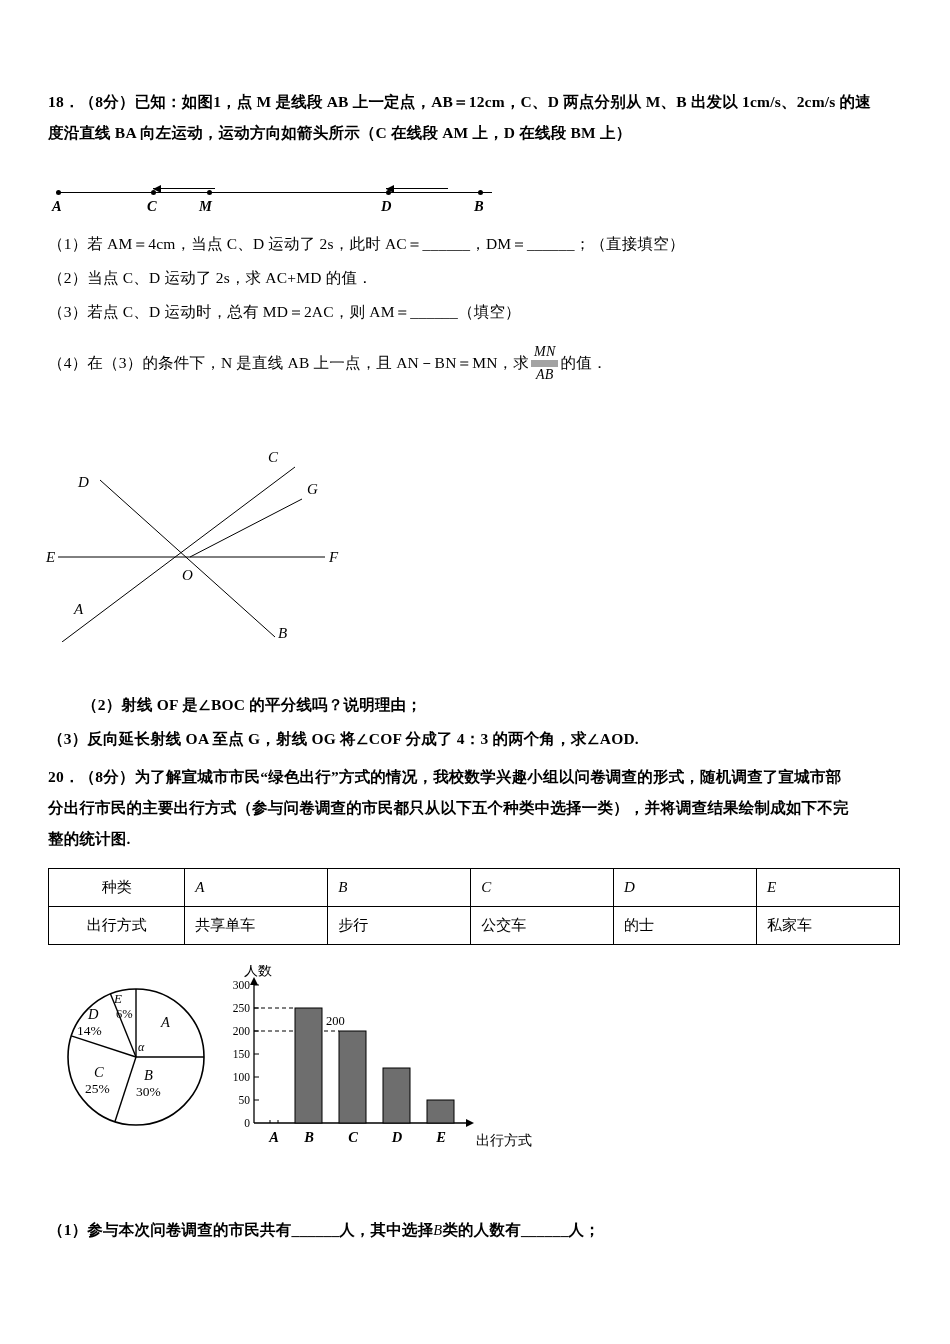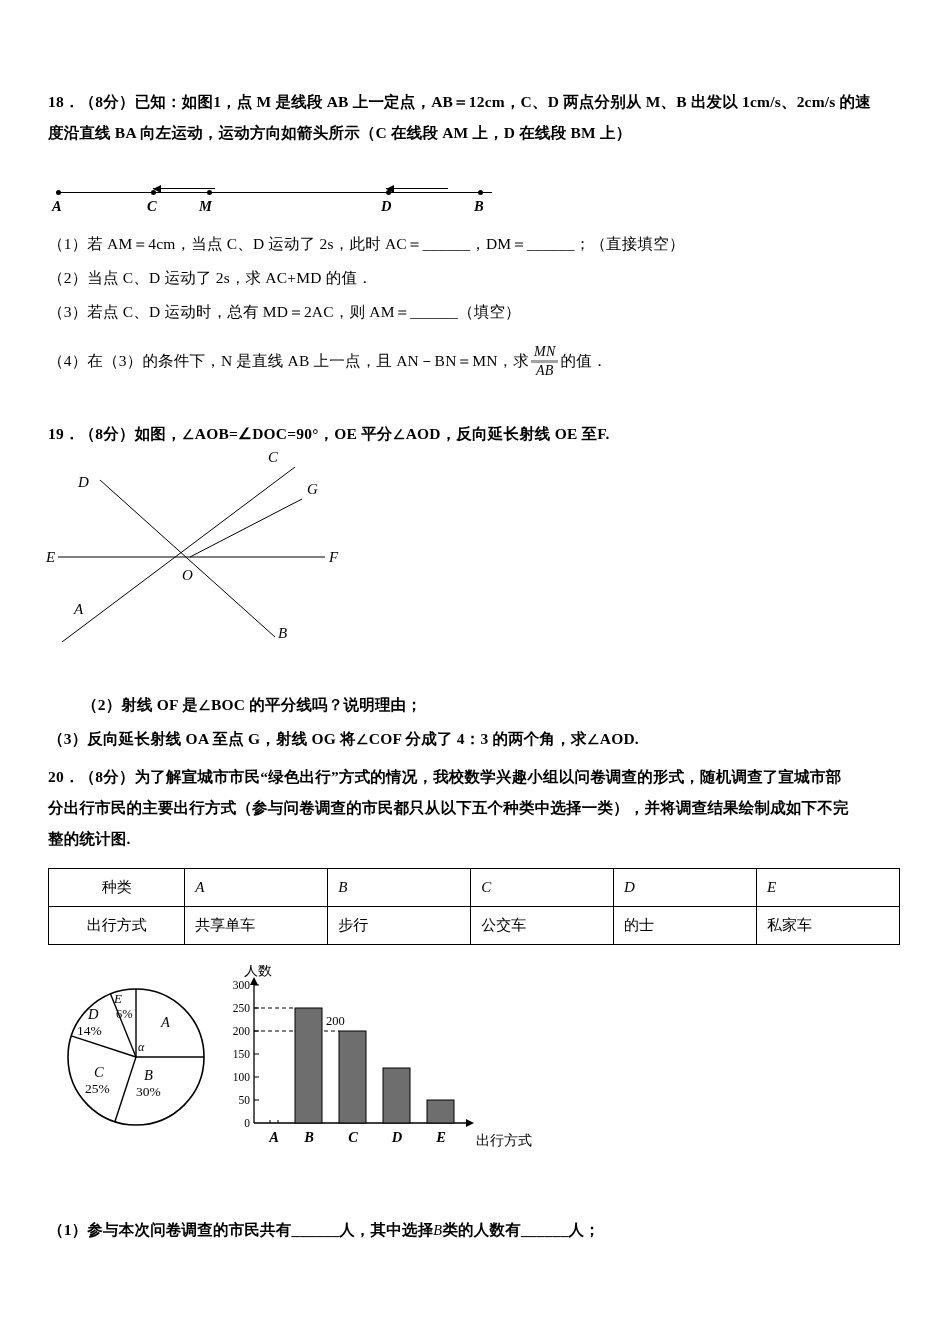--- a/index.html
+++ b/index.html
@@ -45,7 +45,7 @@
 
   .frac{display:inline-block;vertical-align:middle;text-align:center;font-style:italic;font-size:14px;line-height:1.15;position:relative;top:-1px;margin:0 2px;}
   .frac .num{display:block;padding:0 3px;}
-  .frac .den{display:block;border-top:3px solid #a3a3a3;padding:0 3px;}
+  .frac .den{display:block;border-top:7px solid #a3a3a3;padding:0 3px;}
 
   
   #p19-head{left:48px;top:418px;width:880px;}

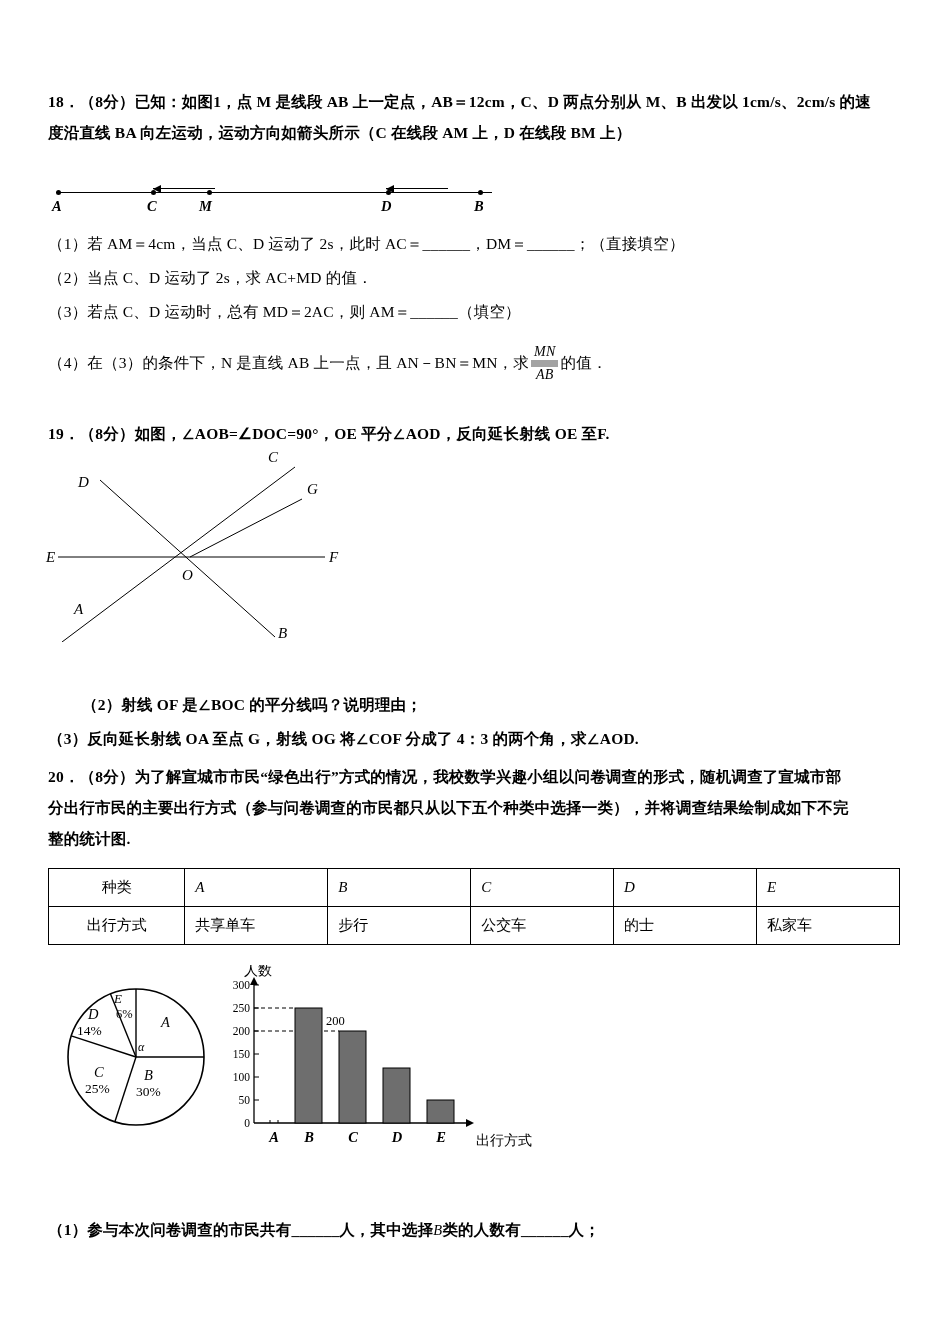--- a/index.html
+++ b/index.html
@@ -127,9 +127,6 @@
     <span>（4）在（3）的条件下，N 是直线 AB 上一点，且 AN－BN＝MN，求</span><span class="frac"><span class="num">MN</span><span class="den">AB</span></span><span>的值．</span>
   </div>
 
-  <div class="block ln" id="p19-head">
-    <b>19．</b><b>（8分）</b><b>如图，∠AOB=∠DOC=90°，OE 平分∠AOD，反向延长射线 OE 至F.</b>
-  </div>
 
   <div class="block" id="p19-fig">
     <svg width="320" height="200" viewBox="0 0 320 200">

